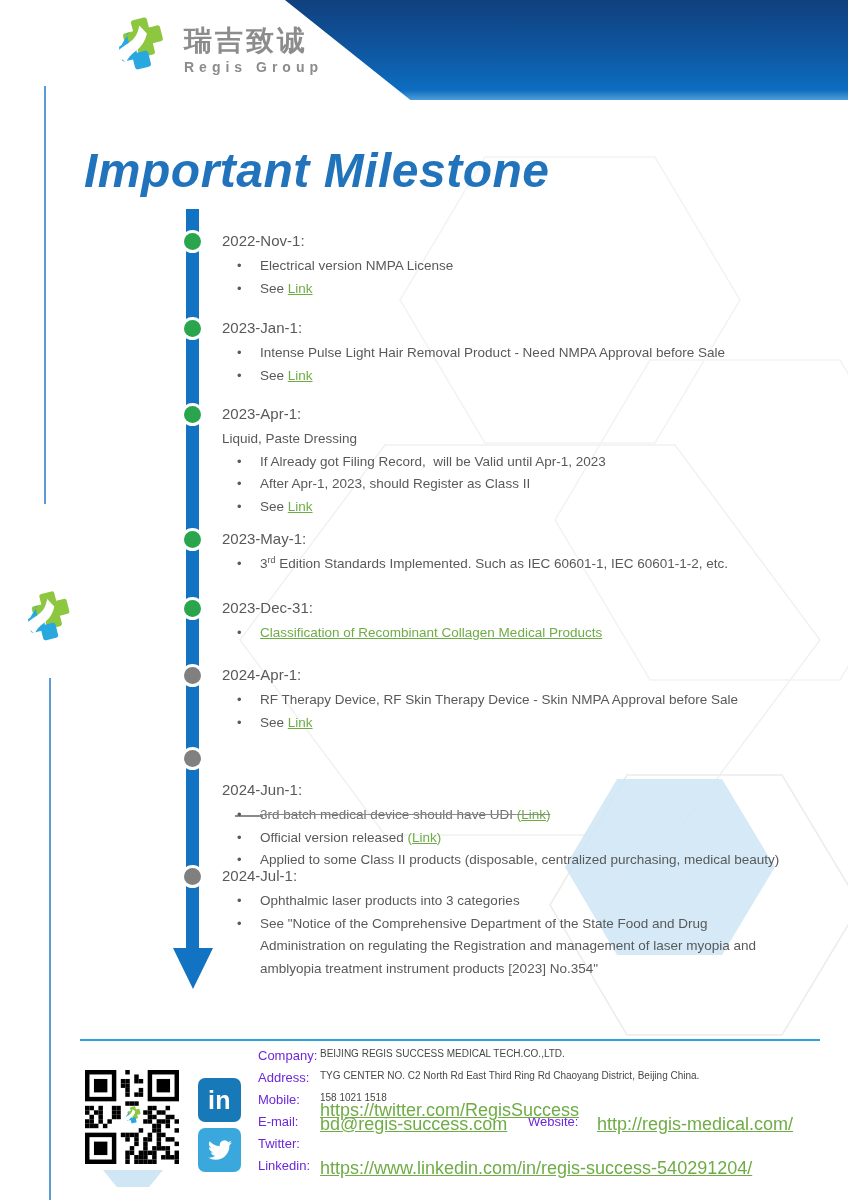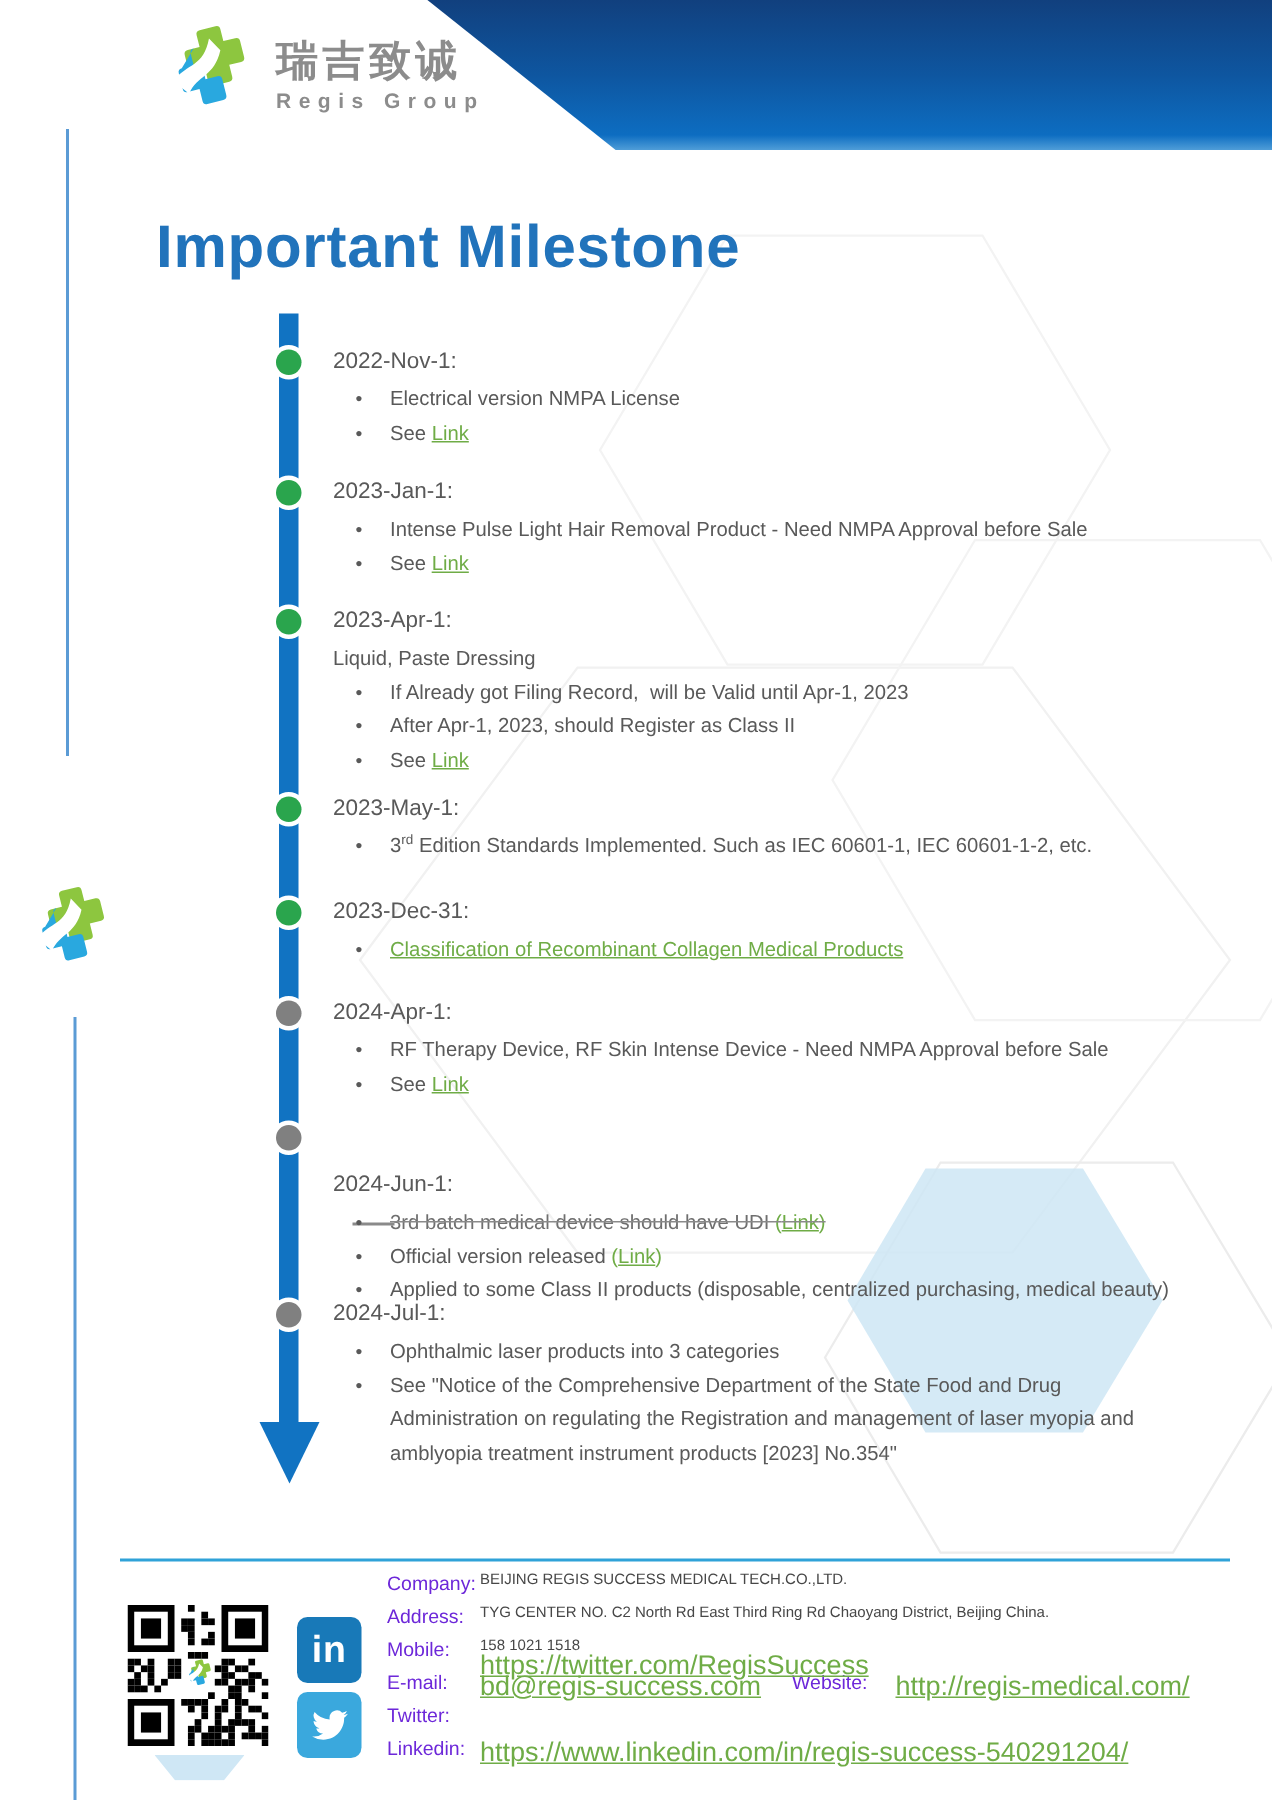--- a/index.html
+++ b/index.html
@@ -19,7 +19,7 @@
   .brand-cn { font-size:28px; font-weight:bold; color:#8c8c8c; letter-spacing:3px; line-height:32px; }
   .brand-en { font-size:14px; font-weight:bold; color:#8c8c8c; letter-spacing:5px; margin-top:2px; }
   
-  .page-title { position:absolute; left:104px; top:143px; font-size:40px; font-weight:bold; color:#2173bb; letter-spacing:0.5px; }
+  .page-title { position:absolute; left:84px; top:143px; font-size:48px; font-weight:bold; color:#2173bb; letter-spacing:0.5px;font-style:italic; }
   
   .vline1 { position:absolute; left:44px; top:86px; width:2px; height:418px; background:#5b9bd5; }
   .vline2 { position:absolute; left:49px; top:678px; width:2px; height:522px; background:#5b9bd5; }

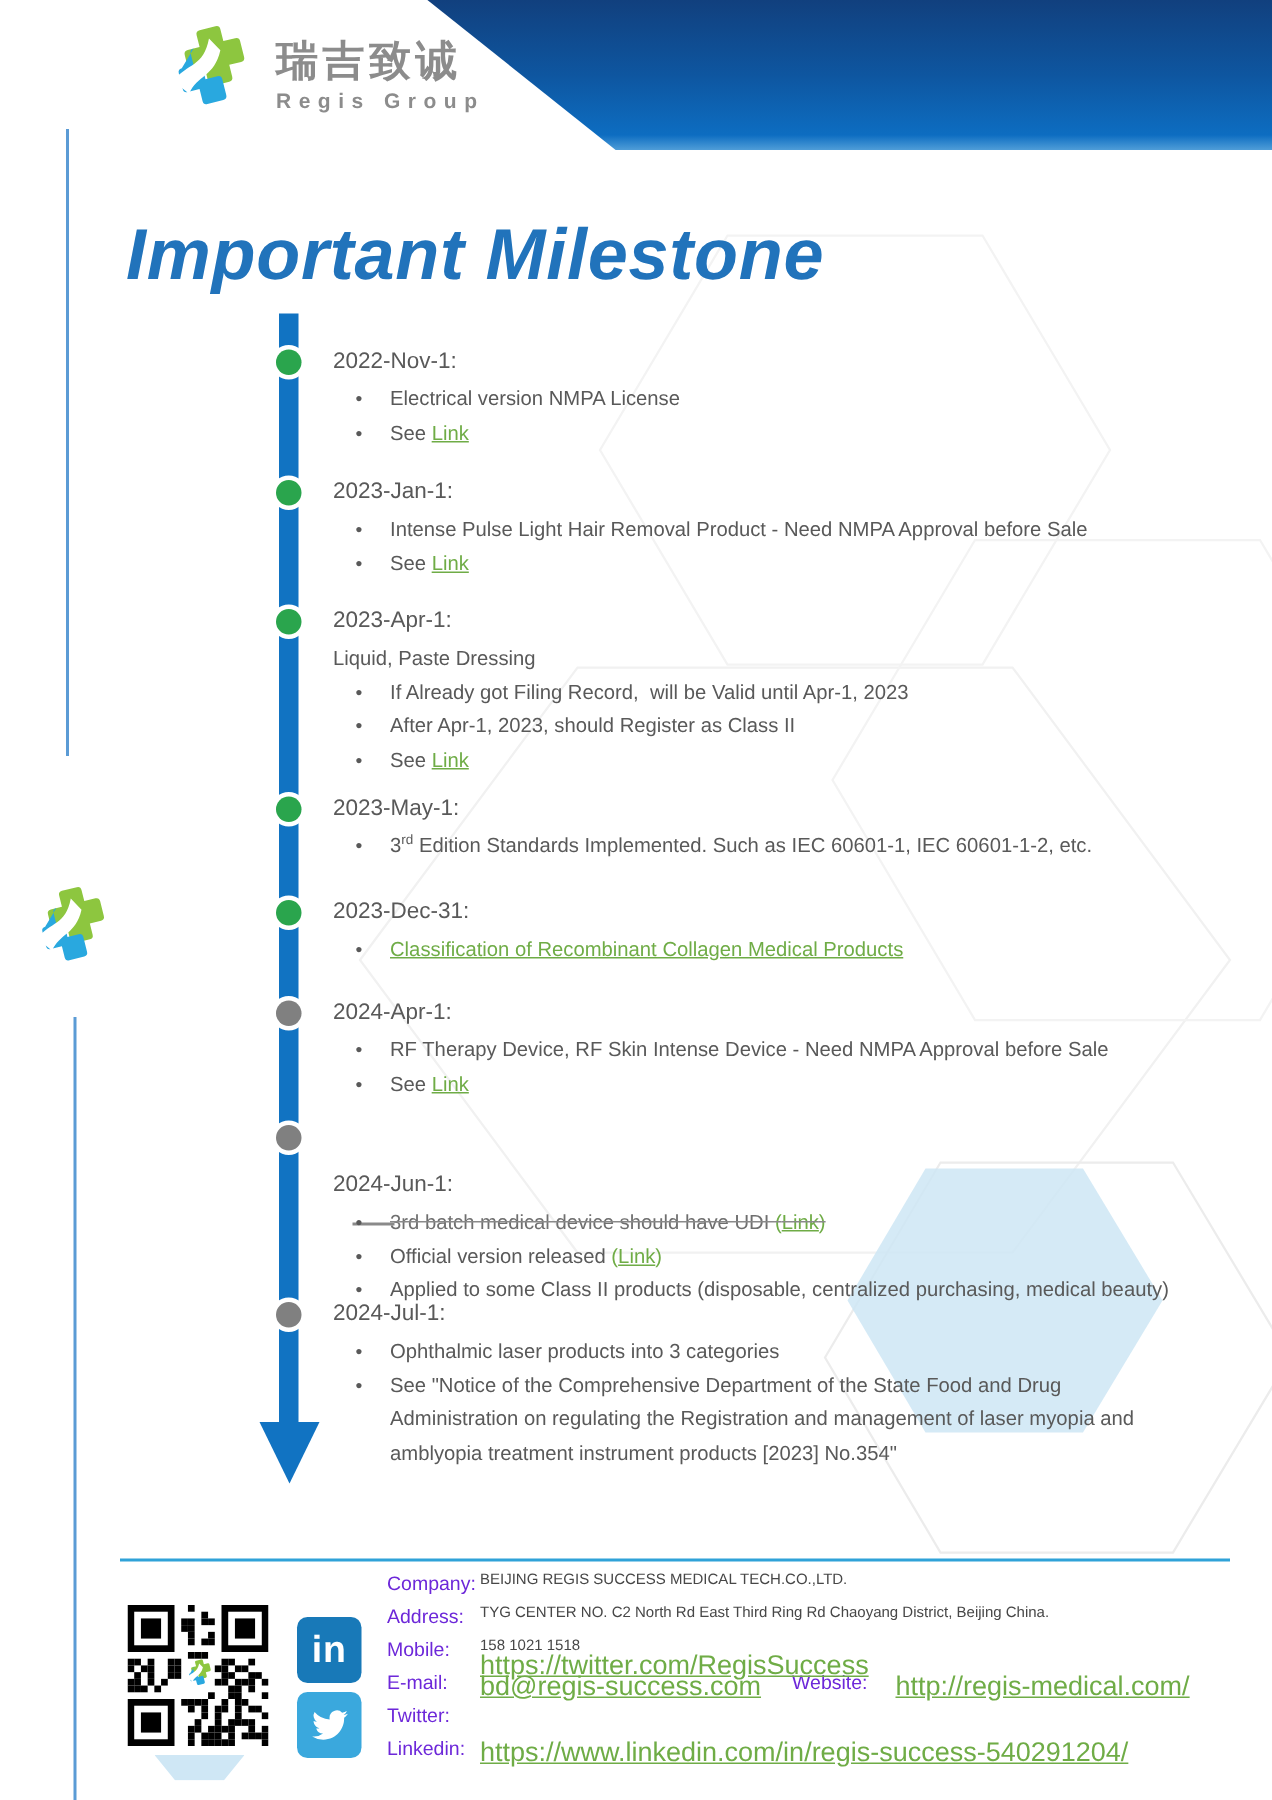--- a/index.html
+++ b/index.html
@@ -139,7 +139,7 @@
     </div>
     <div class="entry" style="top: 665px;">
       <div class="date">2024-Apr-1:</div>
-      <div class="item bulleted"><span class="bullet">•</span><span class="content"><span>RF Therapy Device, RF Skin Intense Device - Need NMPA Approval before Sale</span></span></div>
+      <div class="item bulleted"><span class="bullet">•</span><span class="content"><span>RF Therapy Device, RF Skin Therapy Device - Skin NMPA Approval before Sale</span></span></div>
       <div class="item bulleted"><span class="bullet">•</span><span class="content"><span>See </span><a class="green-link">Link</a></span></div>
     </div>
     <div class="entry" style="top: 780px;">

